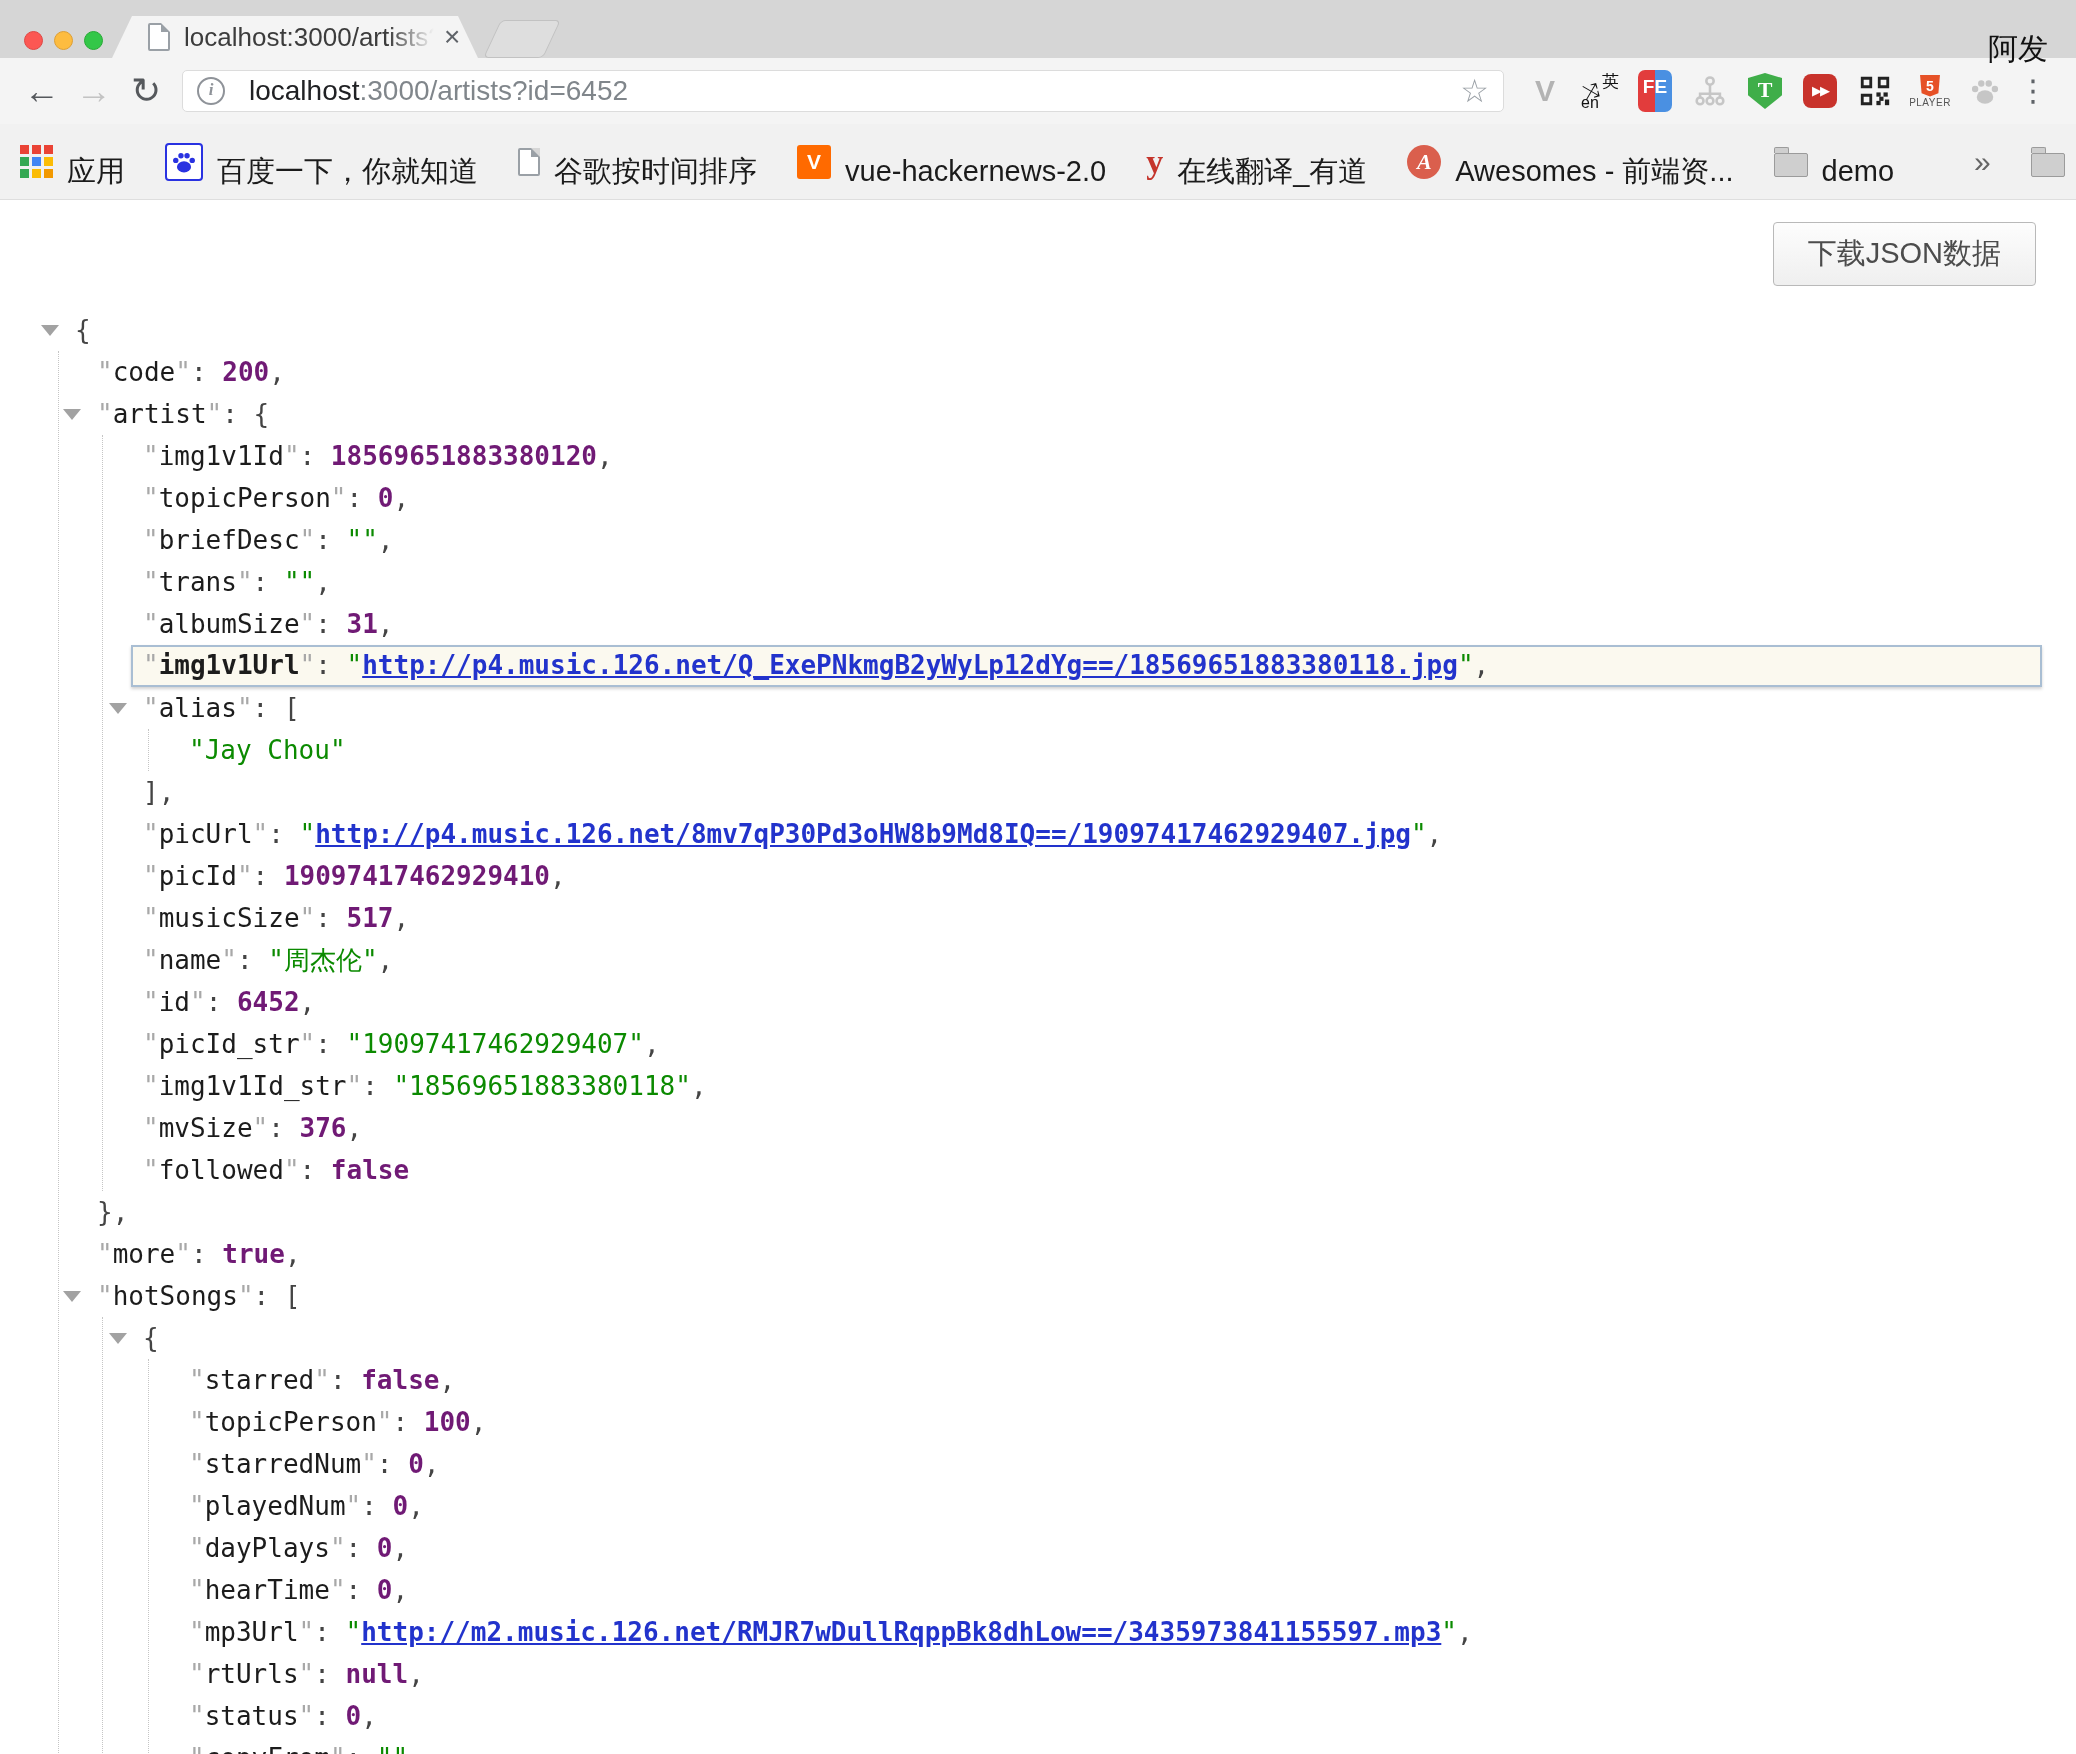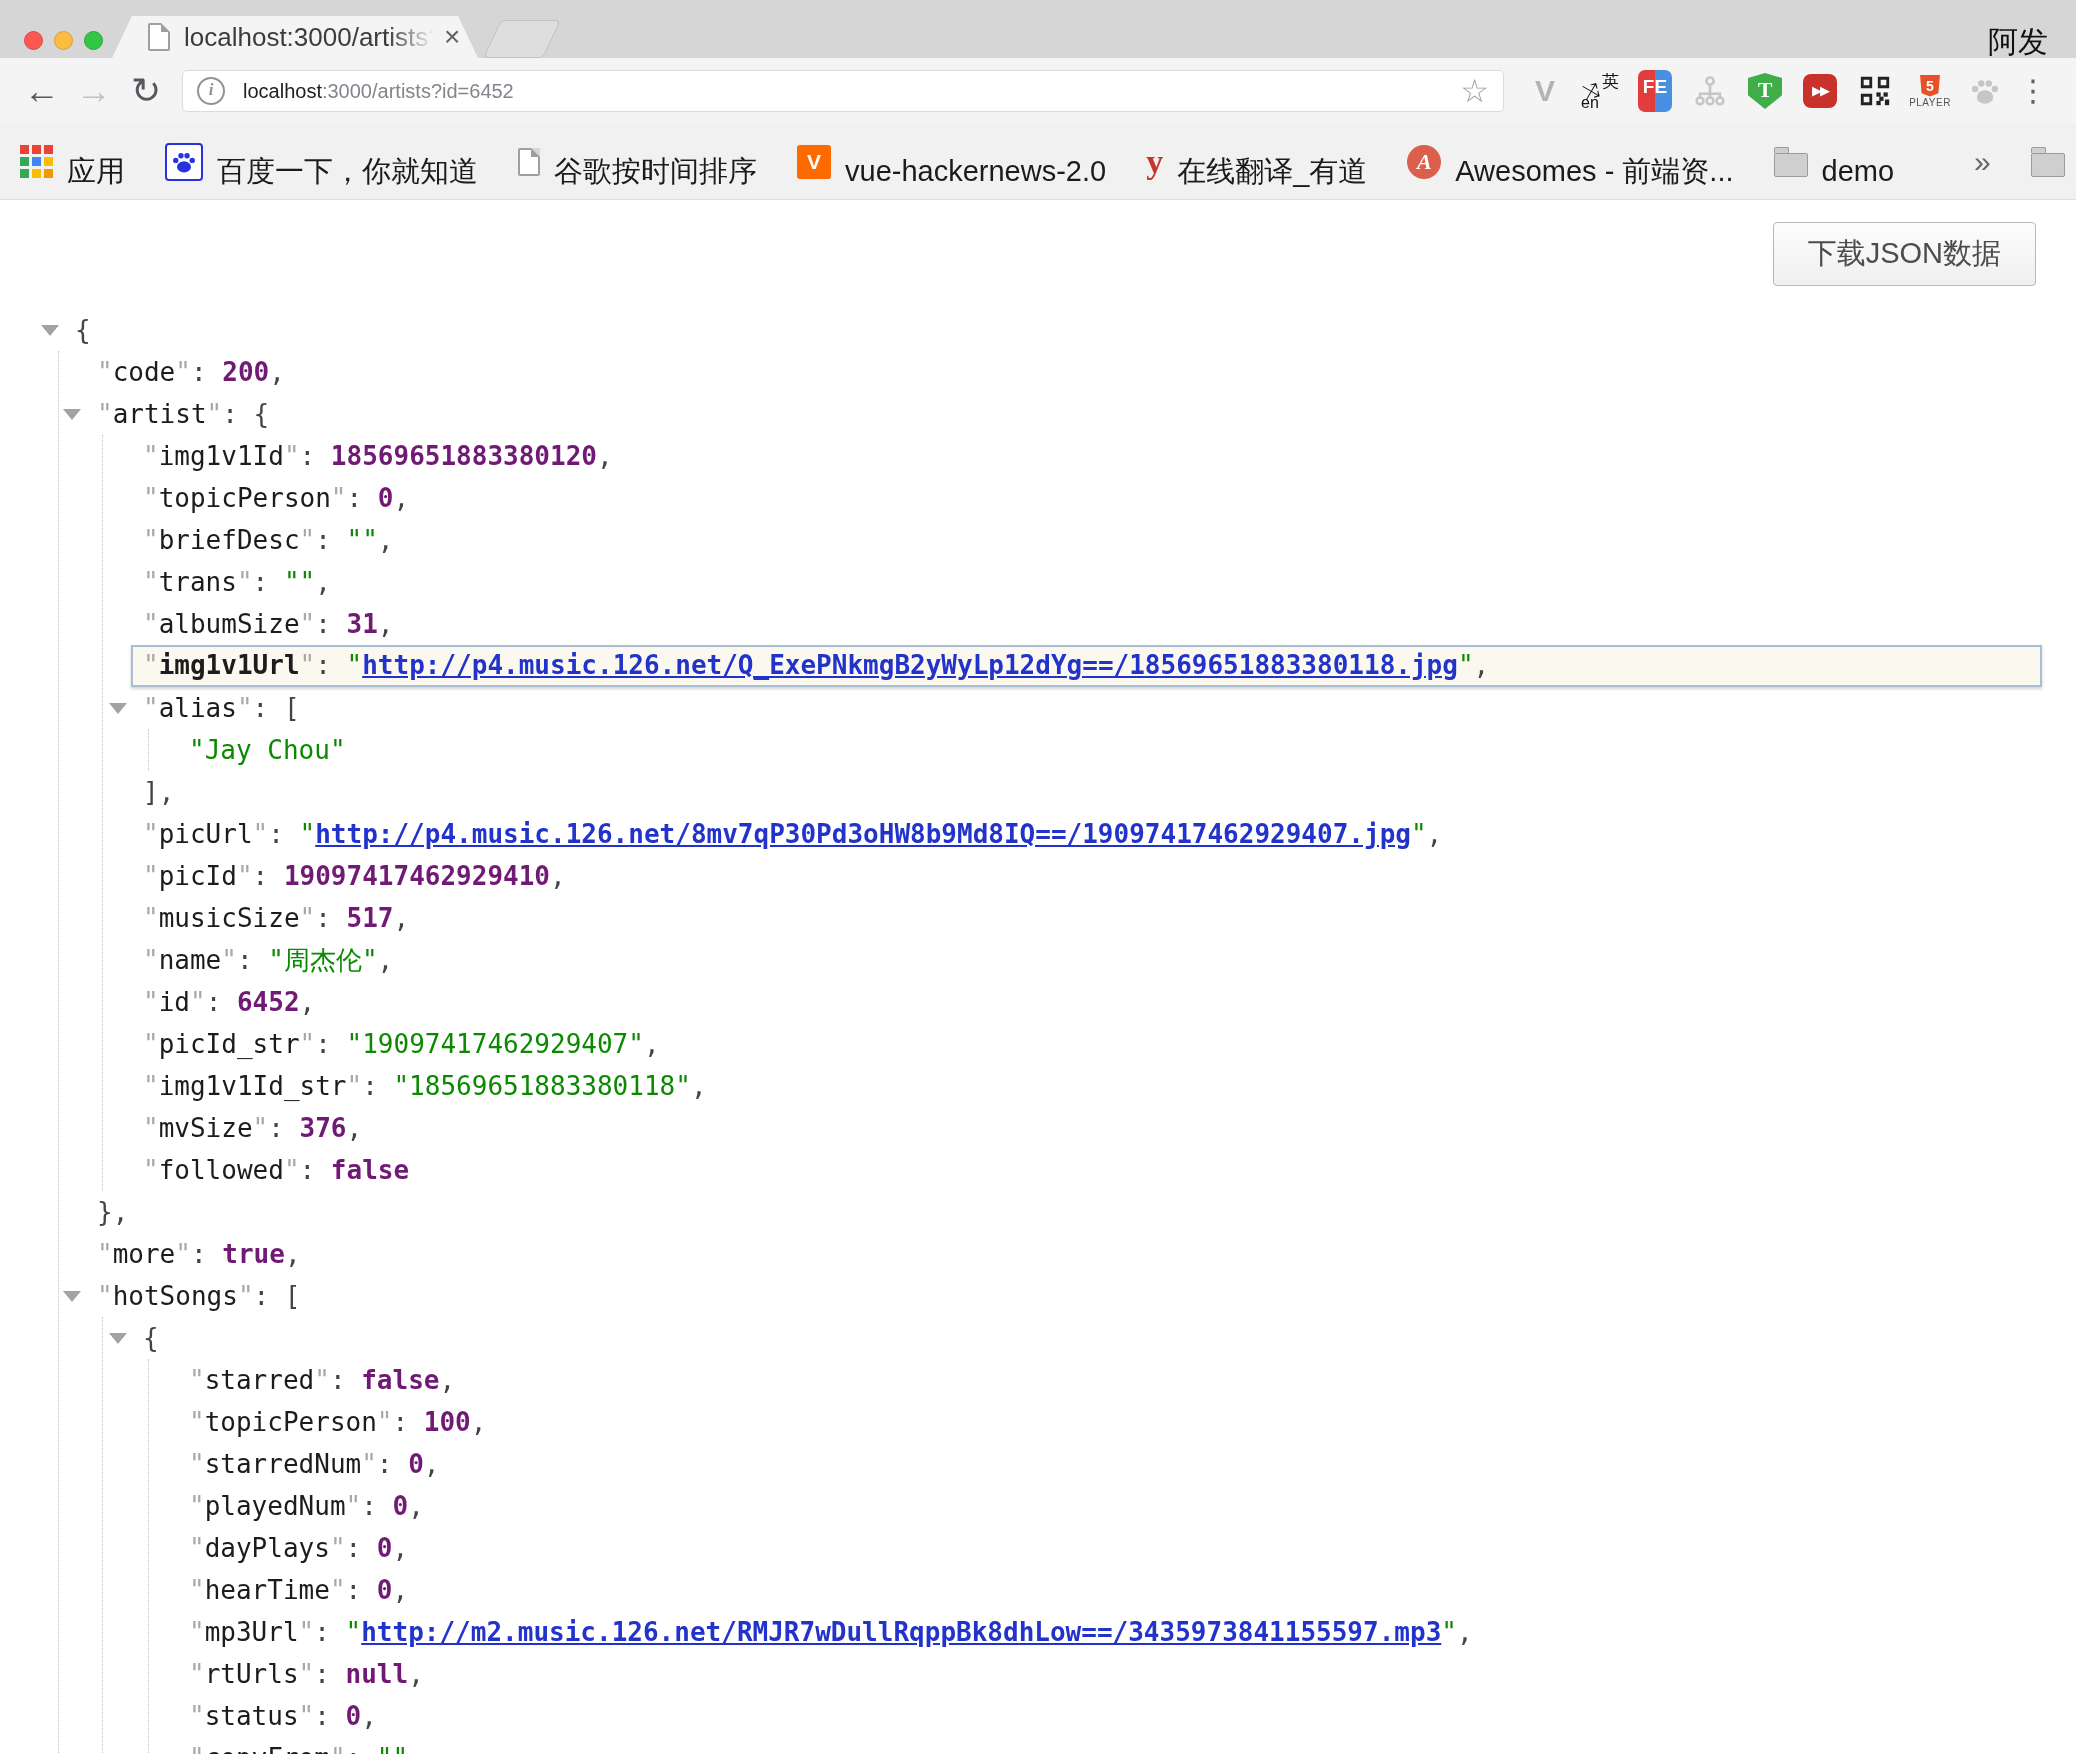--- a/index.html
+++ b/index.html
@@ -22,7 +22,7 @@
       border-style:solid;border-width:0 9px 9px 0;border-color:transparent #d6d6d6 #9aa0a6 transparent;}
   .tab .pageicon:before{border-color:transparent #f4f4f4 #9aa0a6 transparent;}
   .newtab{position:absolute;left:492px;top:20px;width:58px;height:36px;background:#dedede;border:1px solid #c2c2c2;border-radius:5px;transform:skewX(-25deg);}
-  .user-label{position:absolute;right:28px;top:22px;font-size:30px;color:#111;}
+  .user-label{position:absolute;right:28px;top:29px;font-size:30px;color:#111;}
   
   .toolbar{height:66px;background:#f4f4f4;display:flex;align-items:center;padding:0 16px;box-sizing:border-box;}
   .navbtn{font-size:36px;width:52px;text-align:center;color:#55585c;flex:0 0 auto;line-height:1;}

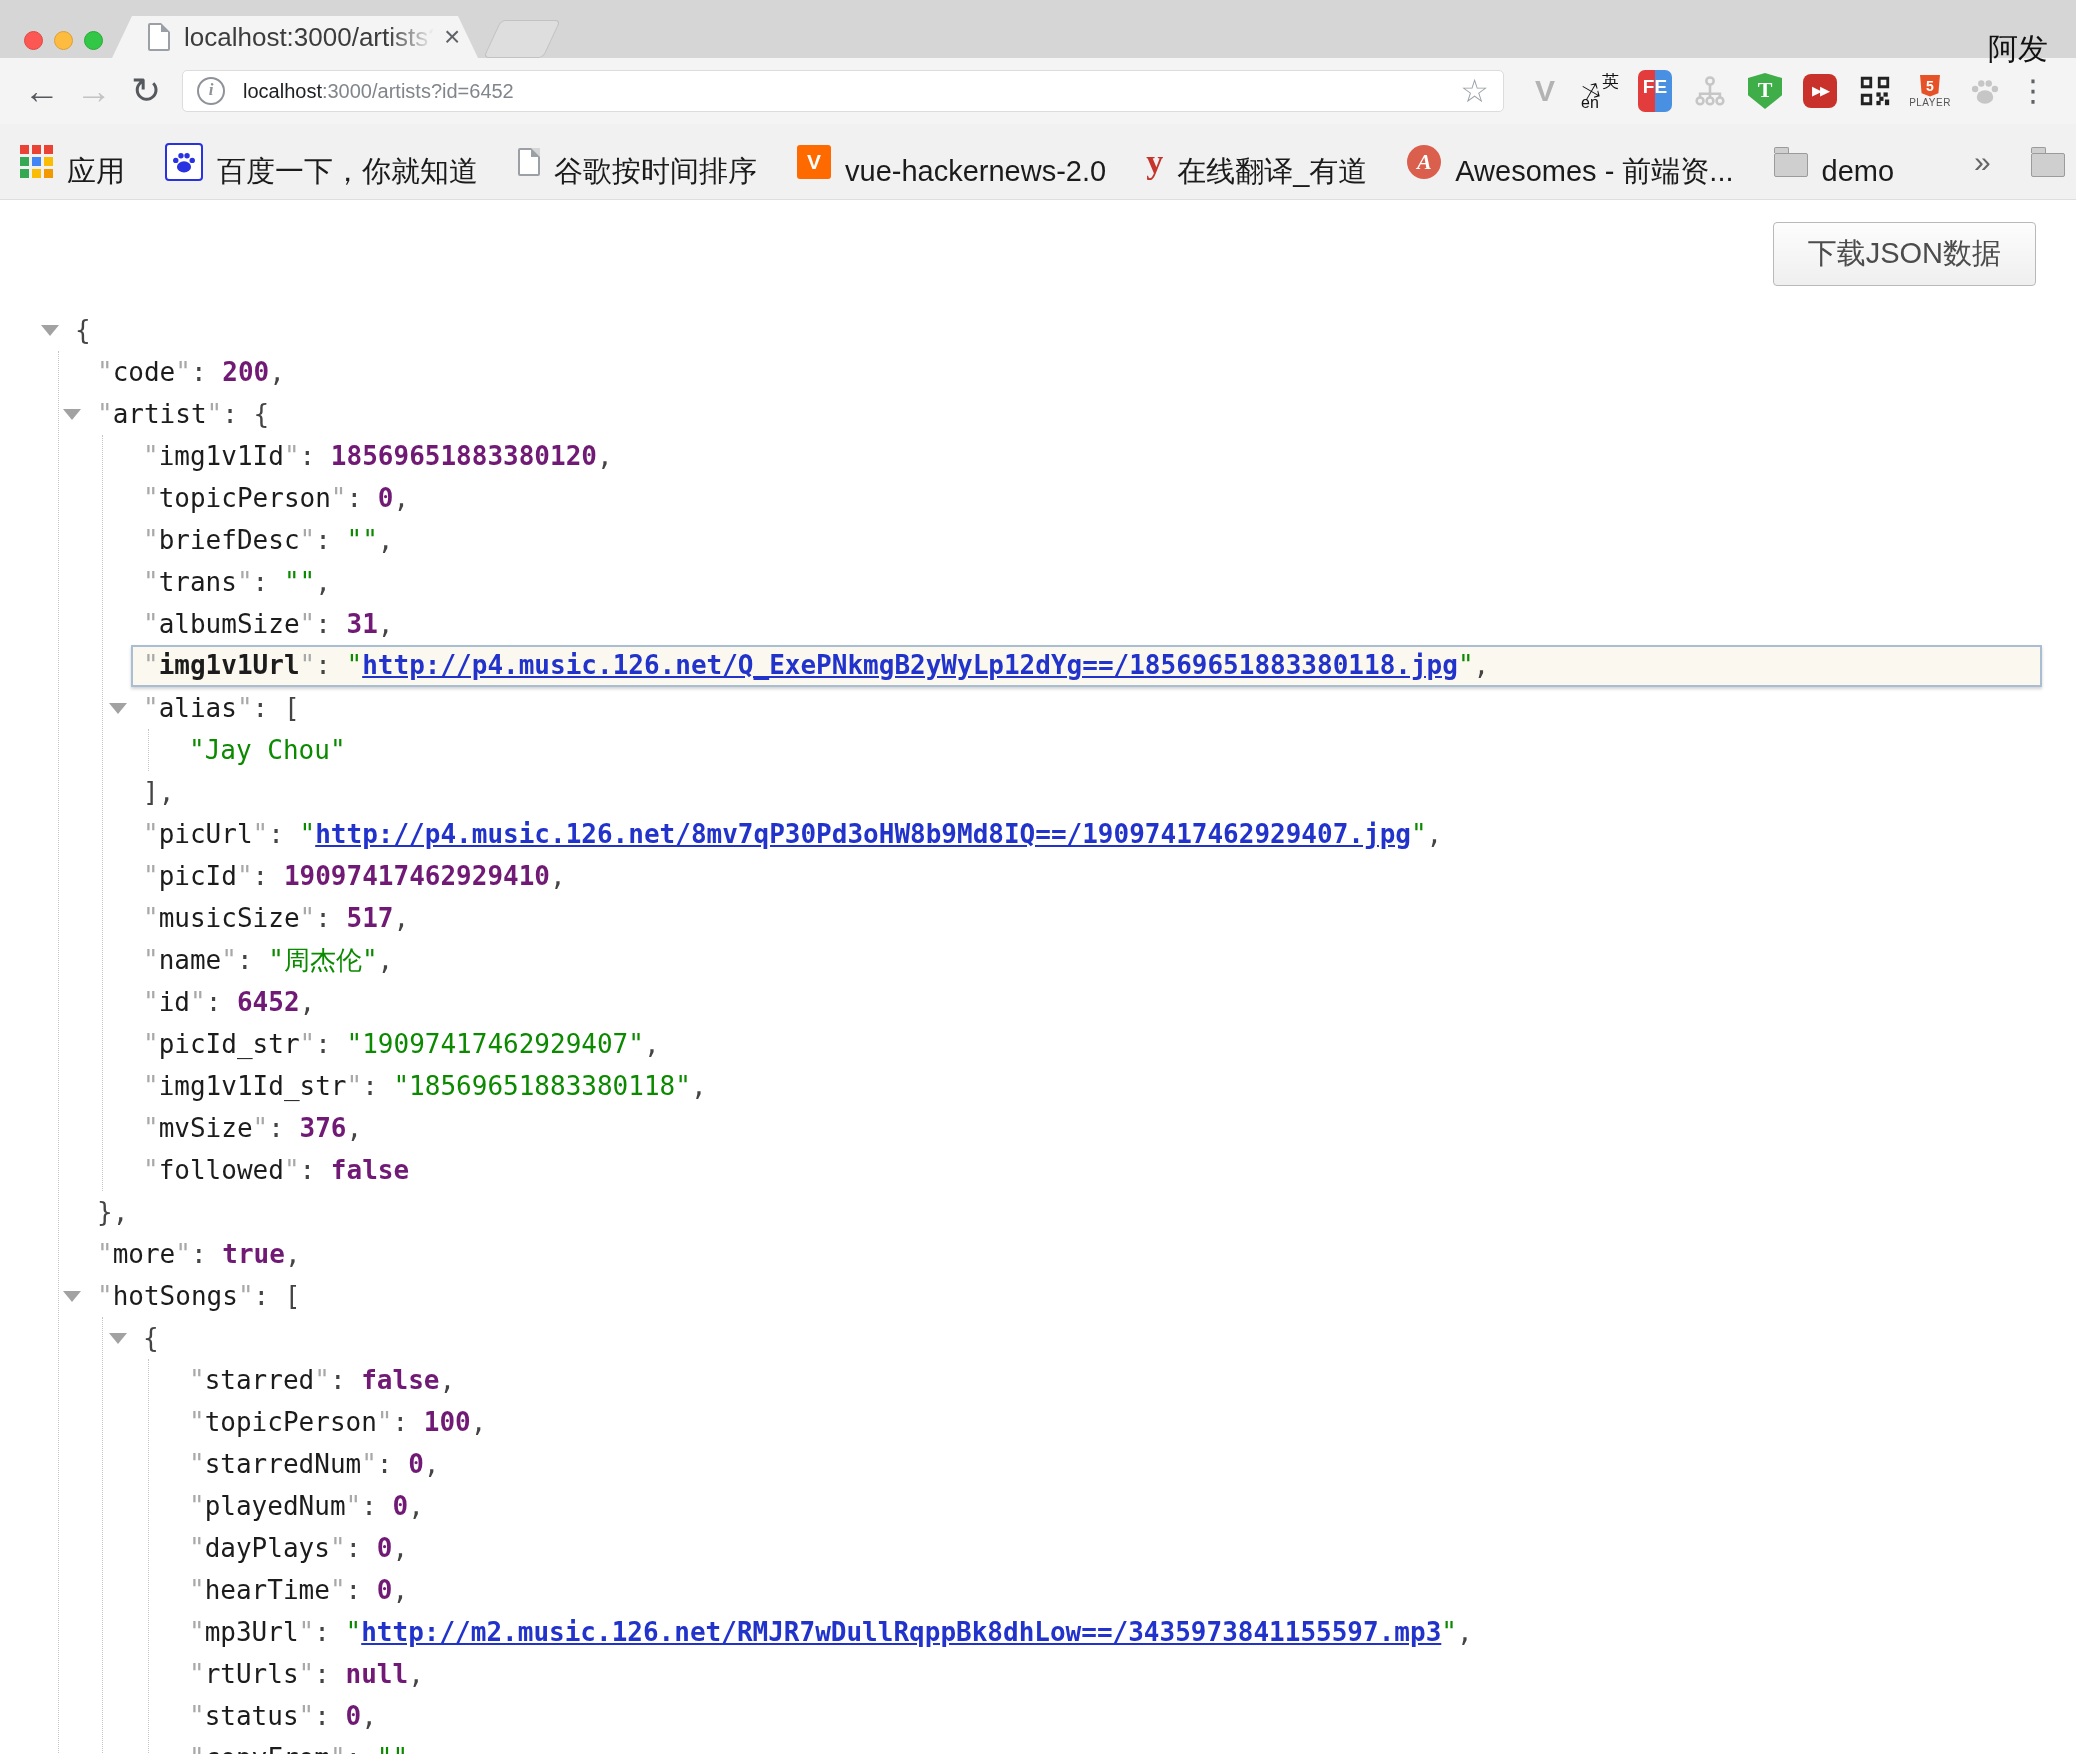--- a/index.html
+++ b/index.html
@@ -31,7 +31,7 @@
             display:flex;align-items:center;padding:0 14px;box-sizing:border-box;margin-left:10px;}
   .info-ic{width:24px;height:24px;border:2px solid #8f9399;border-radius:50%;color:#8f9399;
            font:italic bold 17px/22px "Liberation Serif",serif;text-align:center;flex:0 0 auto;}
-  .url{font-size:20px;margin-left:18px;white-space:nowrap;overflow:hidden;flex:1;}
+  .url{font-size:28px;margin-left:24px;white-space:nowrap;overflow:hidden;flex:1;}
   .url .host{color:#202124;}
   .url .rest{color:#80868b;}
   .star{font-size:32px;color:#9aa0a6;flex:0 0 auto;}

